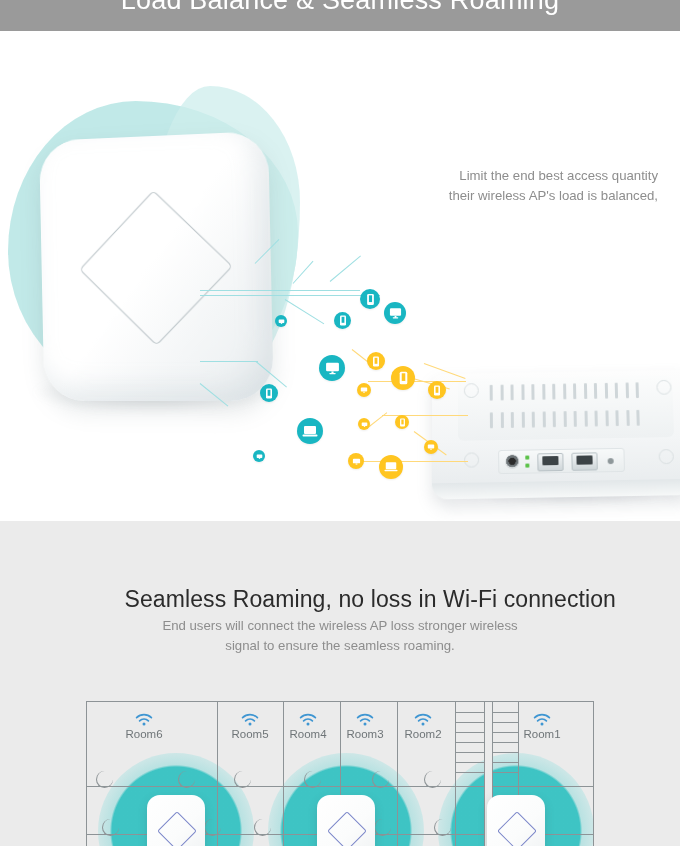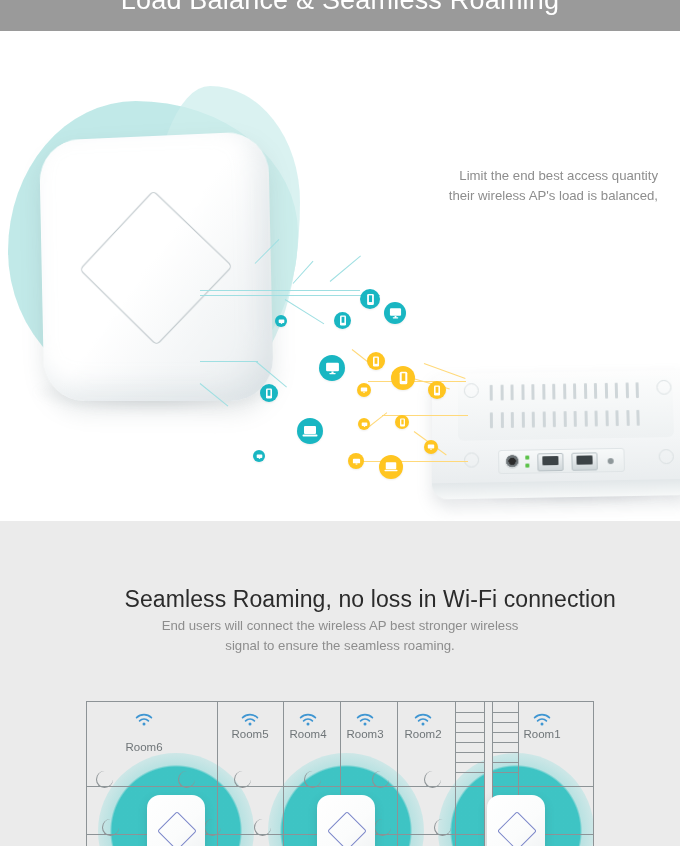--- a/index.html
+++ b/index.html
@@ -386,7 +386,7 @@
   <div class="sec2">
     <div class="s2-head">Seamless Roaming, no loss in Wi-Fi connection</div>
     <div class="s2-body">
-      <div>End users will connect the wireless AP best stronger wireless</div>
+      <div>End users will connect the wireless AP loss stronger wireless</div>
       <div>signal to ensure the seamless roaming.</div>
     </div>
   </div>

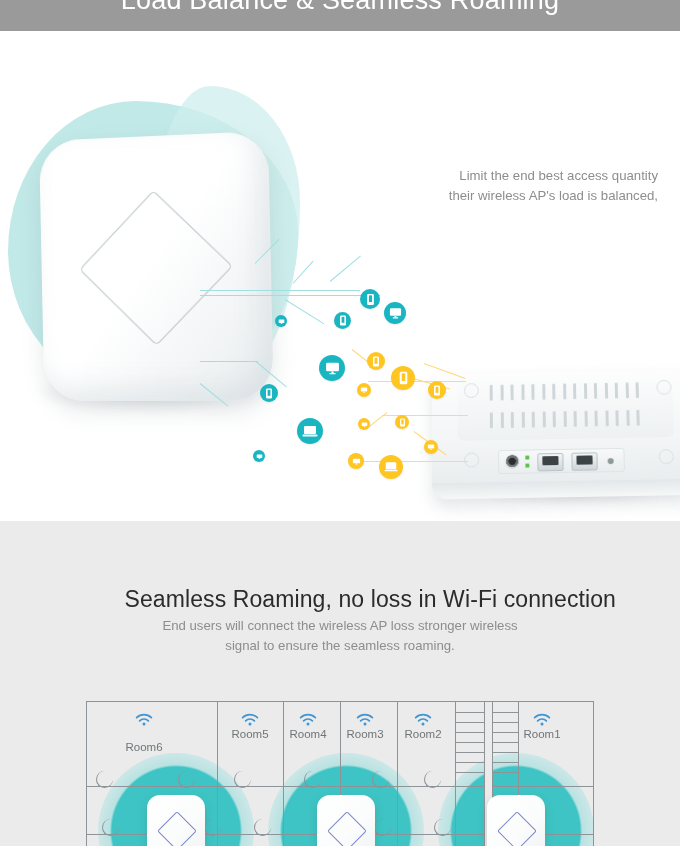--- a/index.html
+++ b/index.html
@@ -438,7 +438,7 @@
           <path d="M2.6 4.6a10.6 10.6 0 0114.8 0" stroke="#3f96d2" stroke-width="1.7" fill="none" stroke-linecap="round"></path>
         </svg>
     </div>
-    <div class="room-label" style="left:15px;top:40px;">Room6</div>
+    <div class="room-label" style="left:15px;top:27px;">Room6</div>
 
     <div class="wifi-ico" style="left:154px;top:12px;">
       <svg width="20" height="14" viewBox="0 0 20 14">

